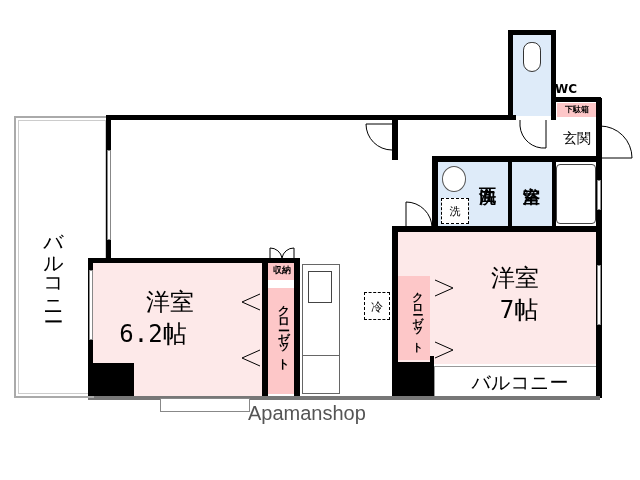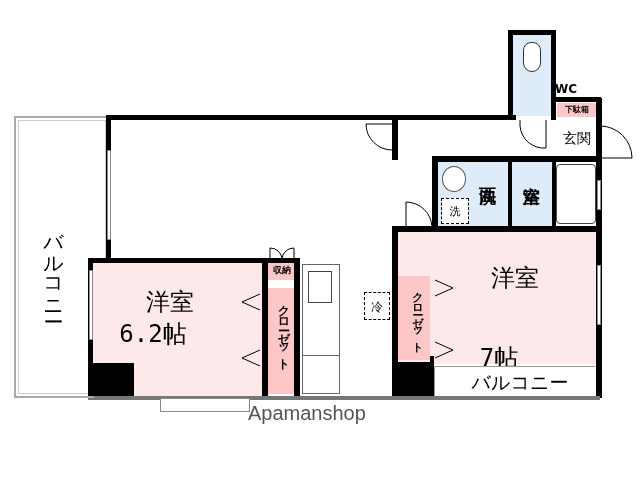--- a/index.html
+++ b/index.html
@@ -51,7 +51,7 @@
 
 <div class="abs room-west" style="left:398px;top:232px;width:200px;height:132px;"></div>
 <div class="label" style="left:470px;top:262px;width:90px;font-size:24px;font-weight:normal;">洋室</div>
-<div class="label" style="left:464px;top:294px;width:70px;font-size:24px;font-weight:normal;font-family:'DejaVu Sans Mono',monospace;margin-top:48px;">7帖</div>
+<div class="label" style="left:484px;top:294px;width:70px;font-size:24px;font-weight:normal;font-family:'DejaVu Sans Mono',monospace;">7帖</div>
 <svg style="left:433px;top:278px;" width="24" height="80">
   <polyline points="2,2 20,10 2,18" fill="none" stroke="#000" stroke-width="1"></polyline>
   <polyline points="2,64 20,72 2,80" fill="none" stroke="#000" stroke-width="1"></polyline>

